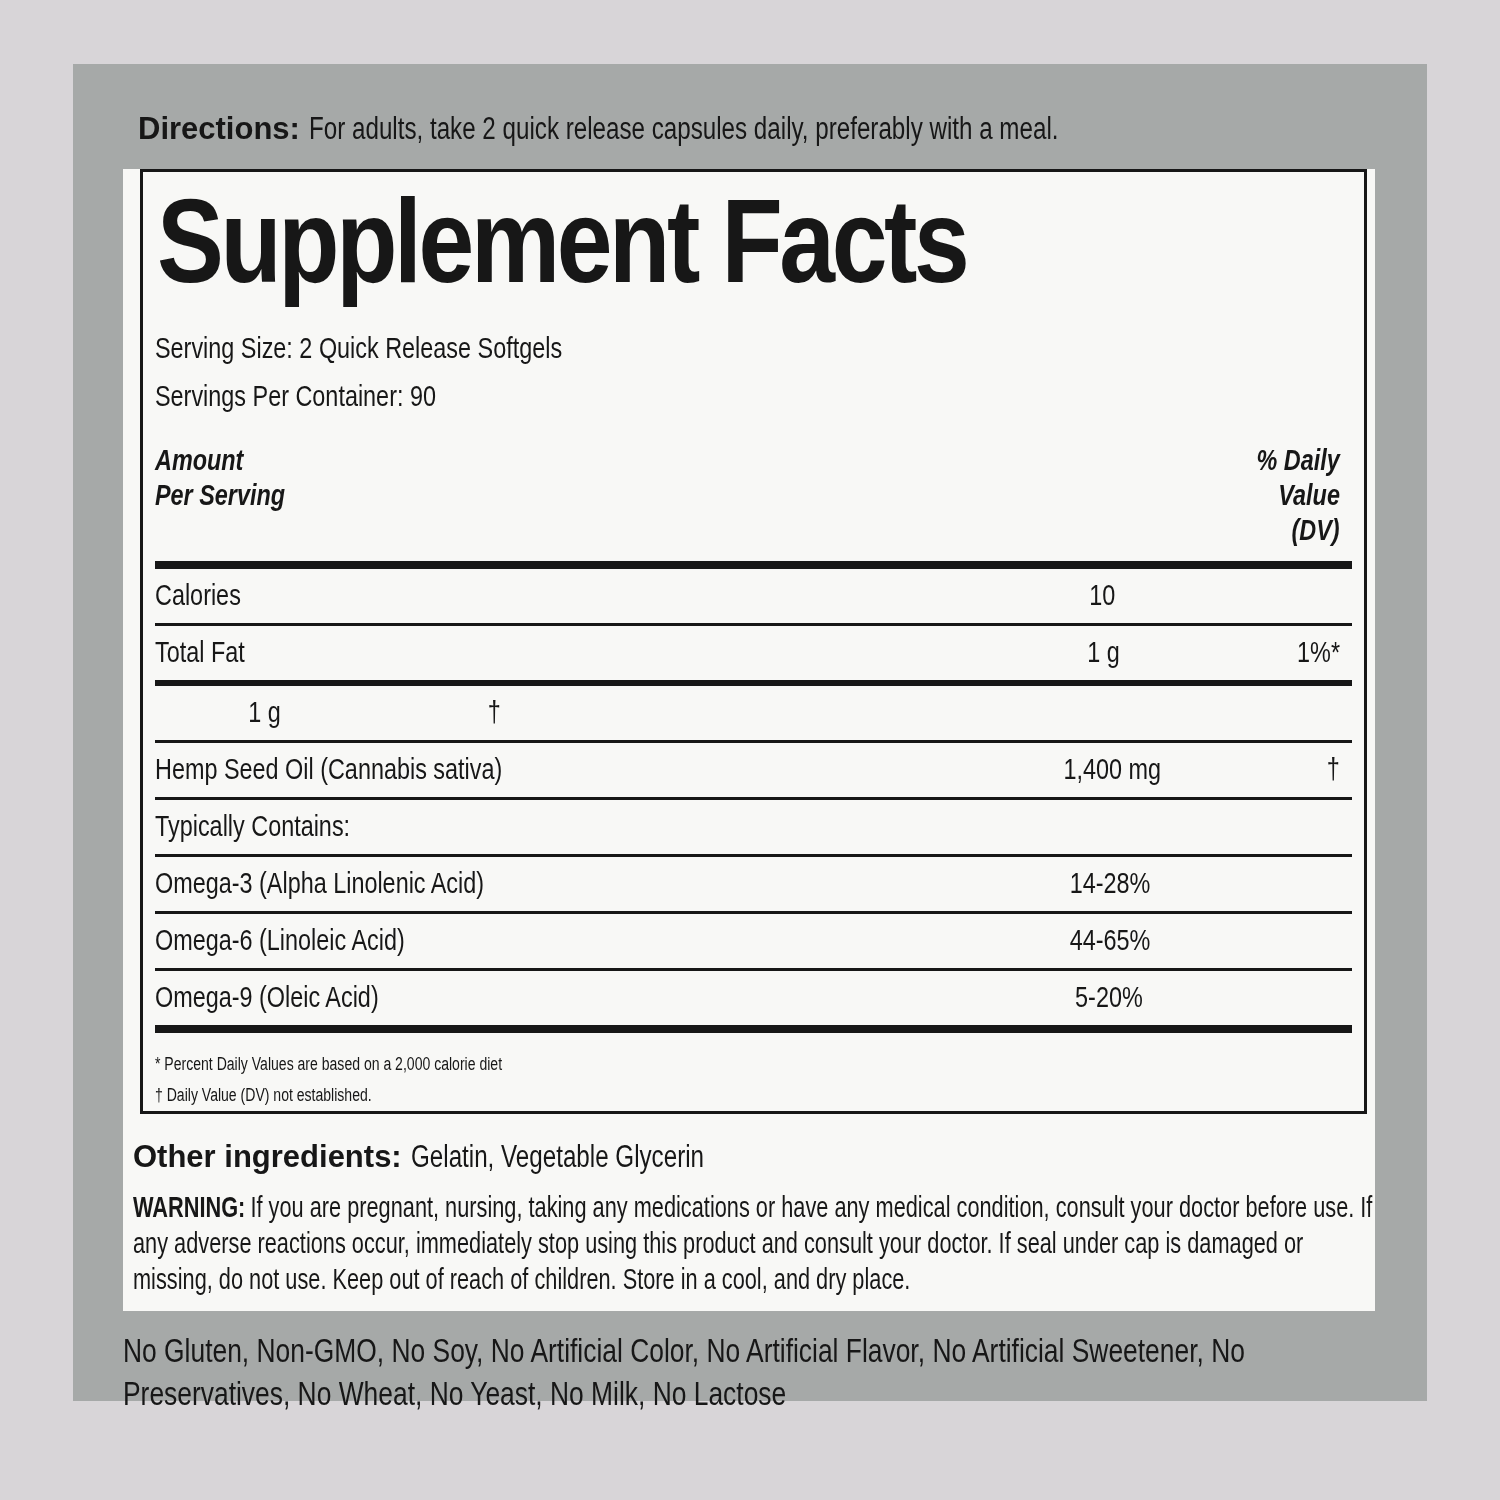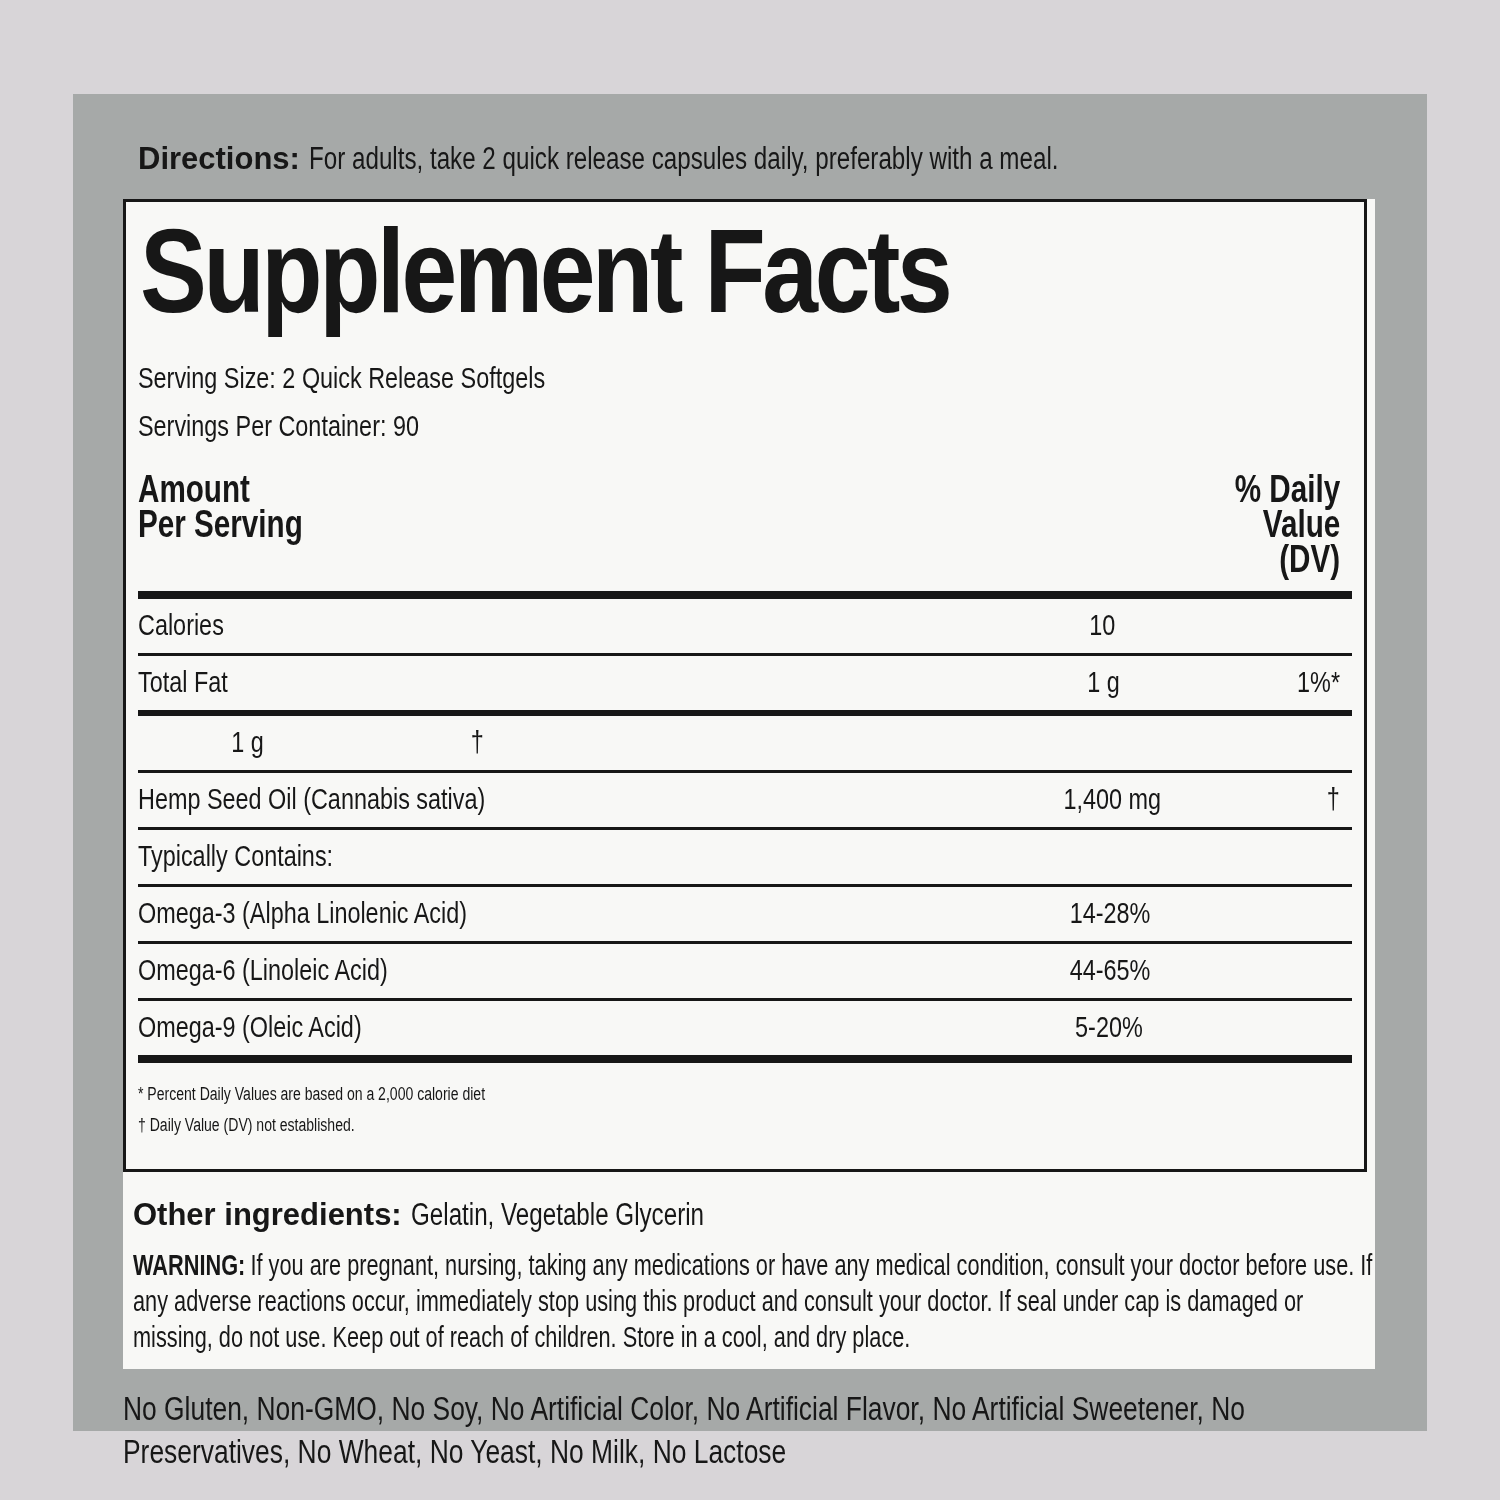--- a/index.html
+++ b/index.html
@@ -11,7 +11,7 @@
     color:#171717;
   }
   .panel {
-    position:absolute; left:73px; top:94px;
+    position:absolute; left:73px; top:64px;
     width:1354px; height:1337px;
     background:#a6a9a8;
   }

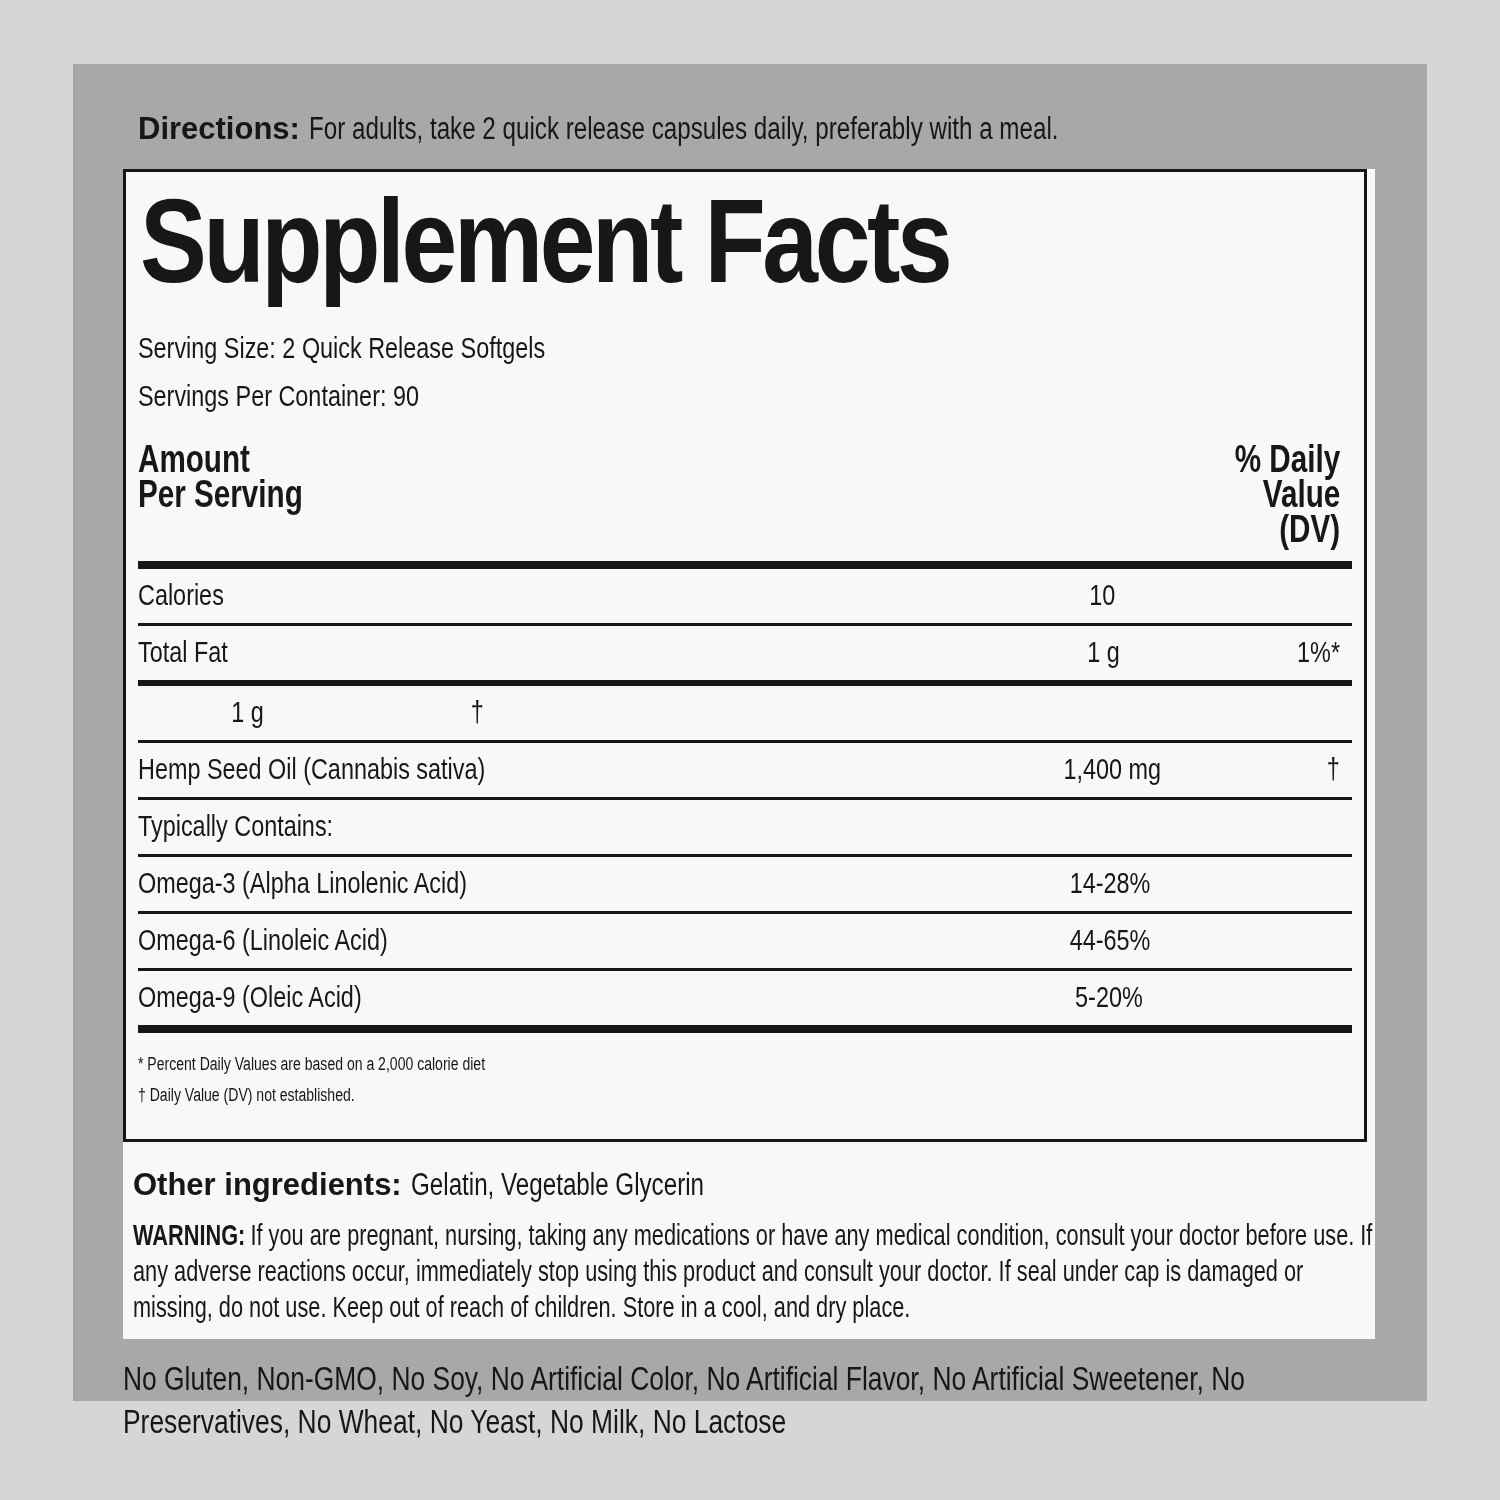--- a/index.html
+++ b/index.html
@@ -33,9 +33,9 @@
     padding-bottom:14px;
   }
   .facts-border {
-    margin:10px 8px 0 0;
+    margin:10px 8px 0 17px;
     border:3px solid #171717;
-    padding:4px 12px 28px 12px;
+    padding:4px 12px 0 12px;
   }
   .facts-title {
     margin:6px 0 0 2px;

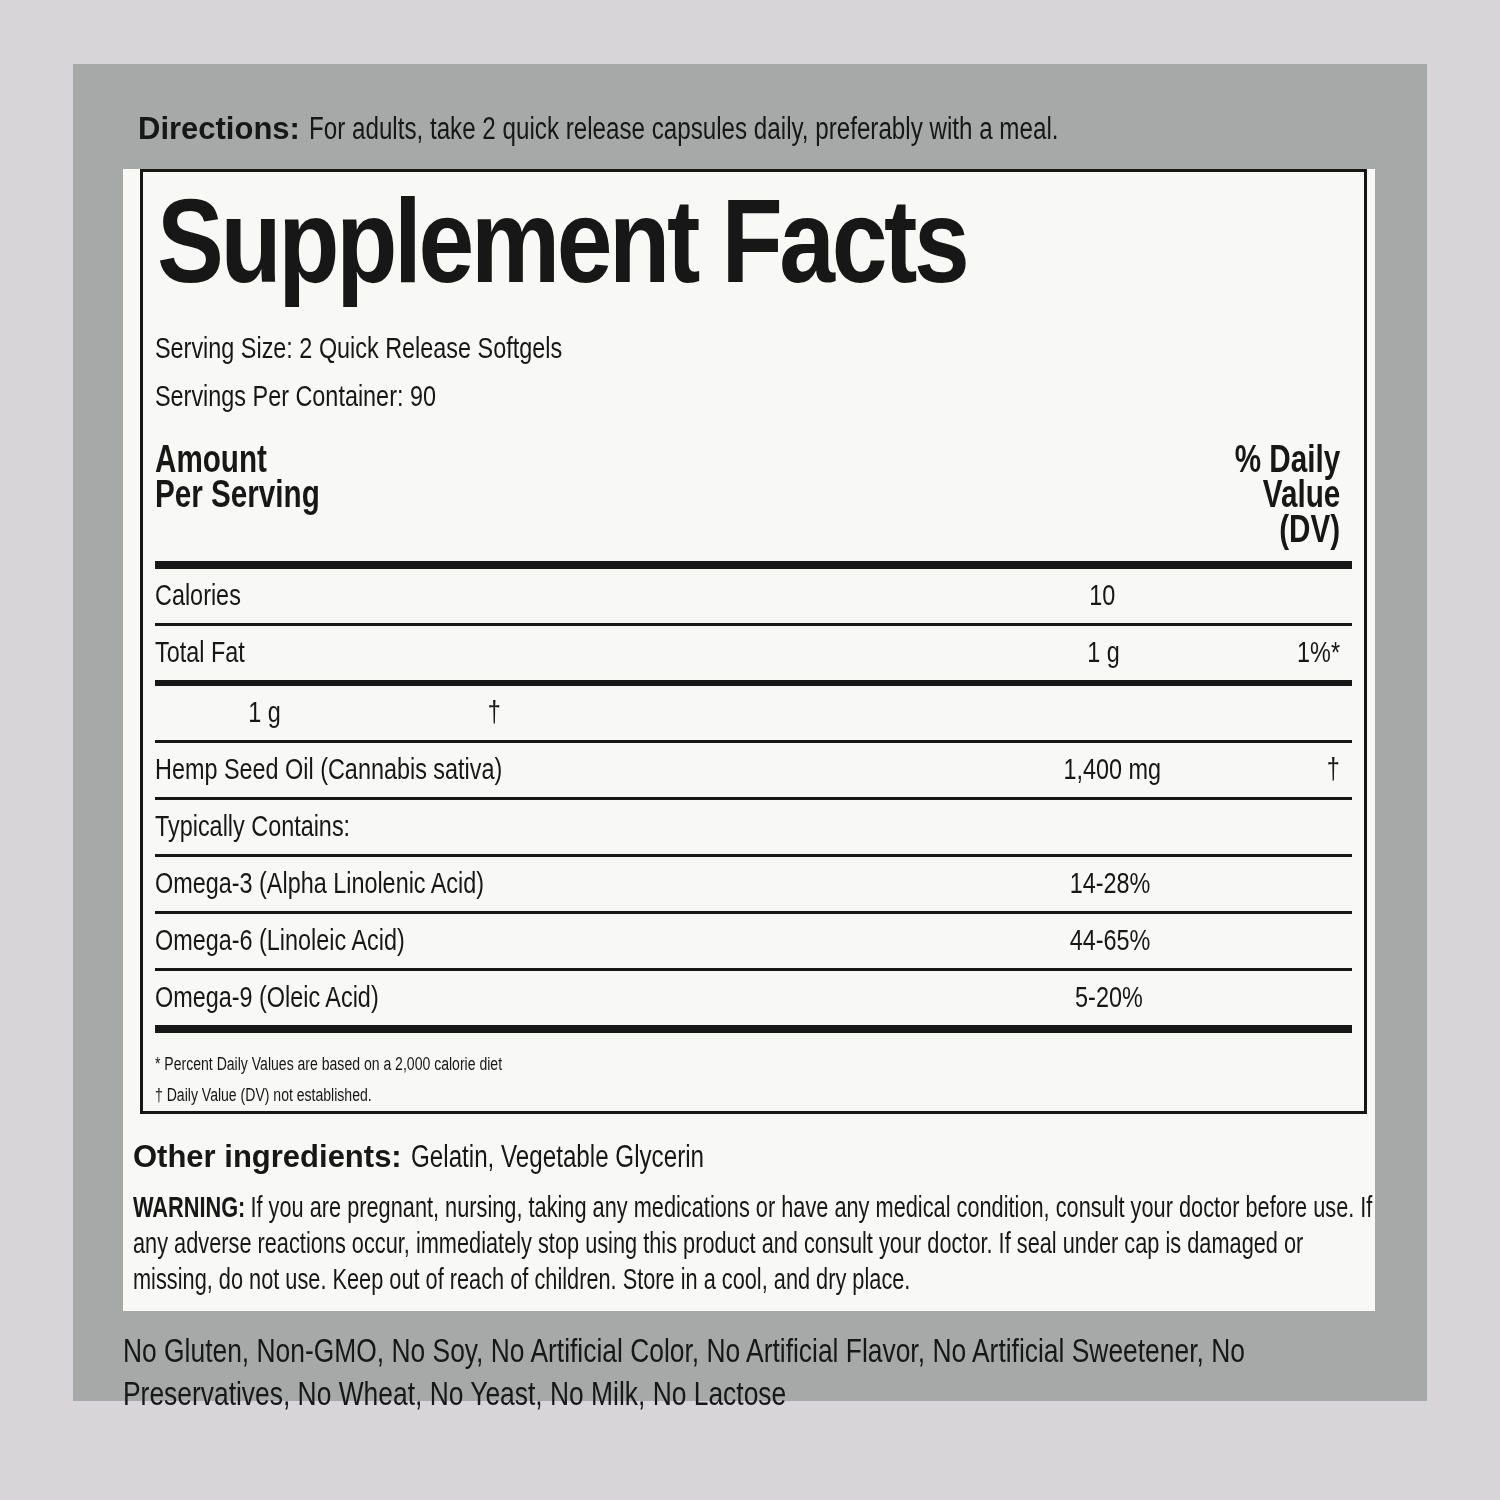--- a/index.html
+++ b/index.html
@@ -50,7 +50,7 @@
   .serv { margin-top:30px; font-size:30px; line-height:36px; white-space:nowrap; }
   .serv + .serv { margin-top:12px; }
 
-  .thead { margin-top:28px; display:flex; justify-content:space-between; font-weight:bold; font-size:38px; line-height:35px; }
+  .thead { margin-top:28px; display:flex; justify-content:space-between; font-weight:bold; font-size:30px; line-height:35px;font-style:italic; }
   .thead .right { text-align:right; padding-right:12px; }
   .thead { margin-bottom:14px; }
 

